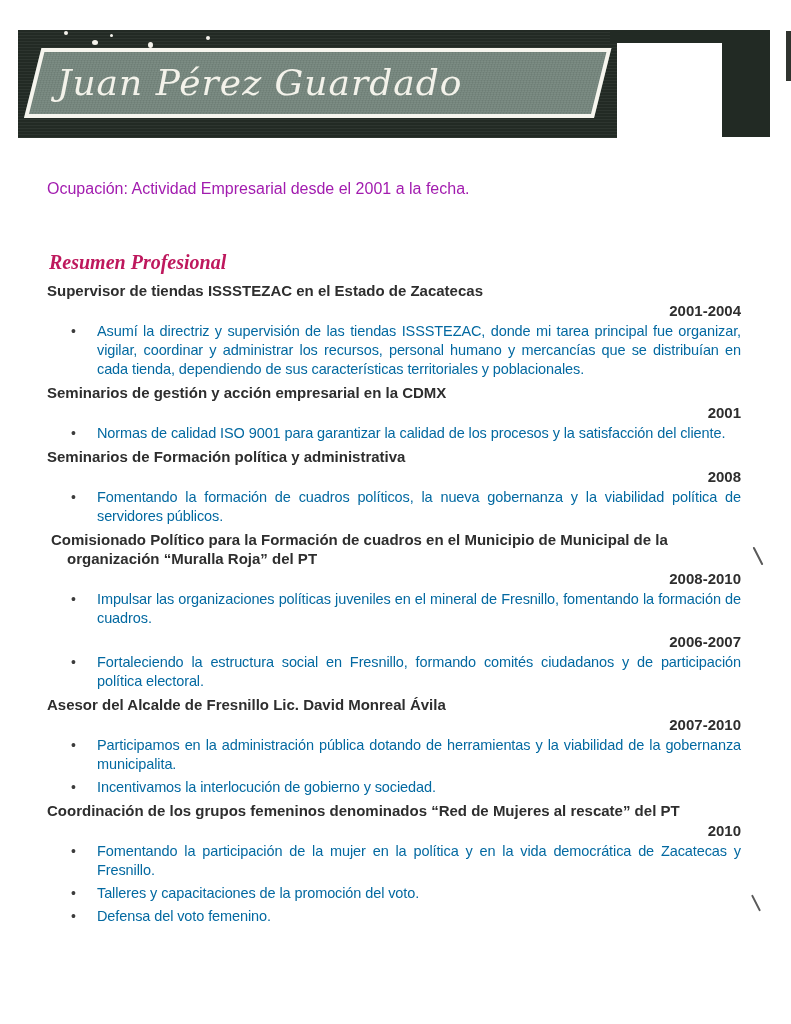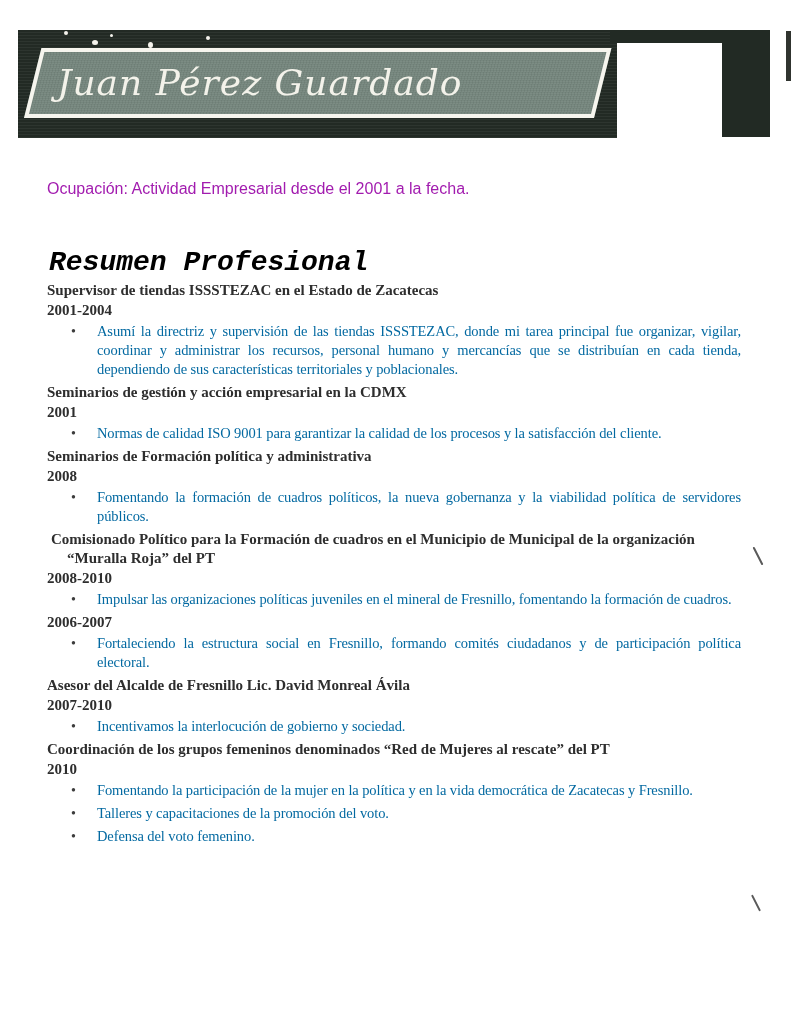--- a/index.html
+++ b/index.html
@@ -70,10 +70,10 @@
     margin:0 0 48px 0;
   }
   .cv-title{
-    font-family:Liberation Mono, monospace;
+    font-family:Liberation Serif, serif;
     font-style:italic;font-weight:bold;
-    font-size:28px;line-height:33px;
-    color:#000000;margin:0 0 0 2px;
+    font-size:20px;line-height:33px;
+    color:#be185d;margin:0 0 0 2px;
   }
   .cv-section{margin-top:2px;font-family:Liberation Serif, serif;}
   .sec-heading{

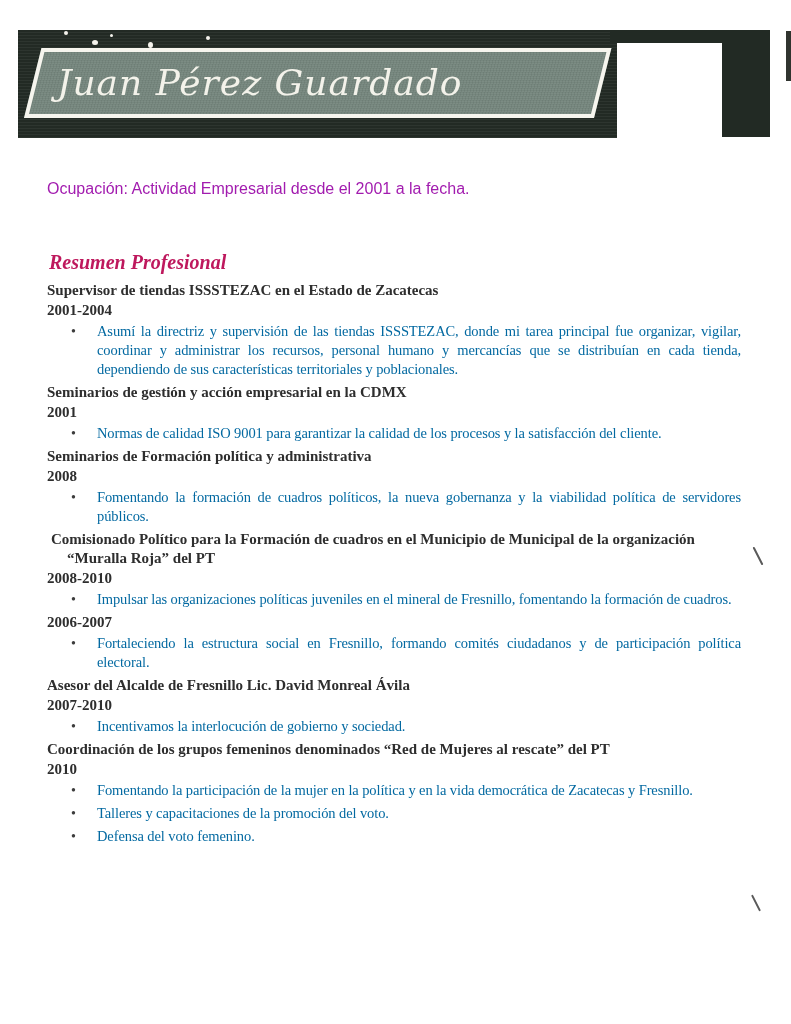--- a/index.html
+++ b/index.html
@@ -75,7 +75,7 @@
     font-size:20px;line-height:33px;
     color:#be185d;margin:0 0 0 2px;
   }
-  .cv-section{margin-top:2px;font-family:Liberation Serif, serif;}
+  .cv-section{margin-top:2px;}
   .sec-heading{
     font-size:15px;line-height:19px;font-weight:bold;
     color:#2e2e2e;margin:0;

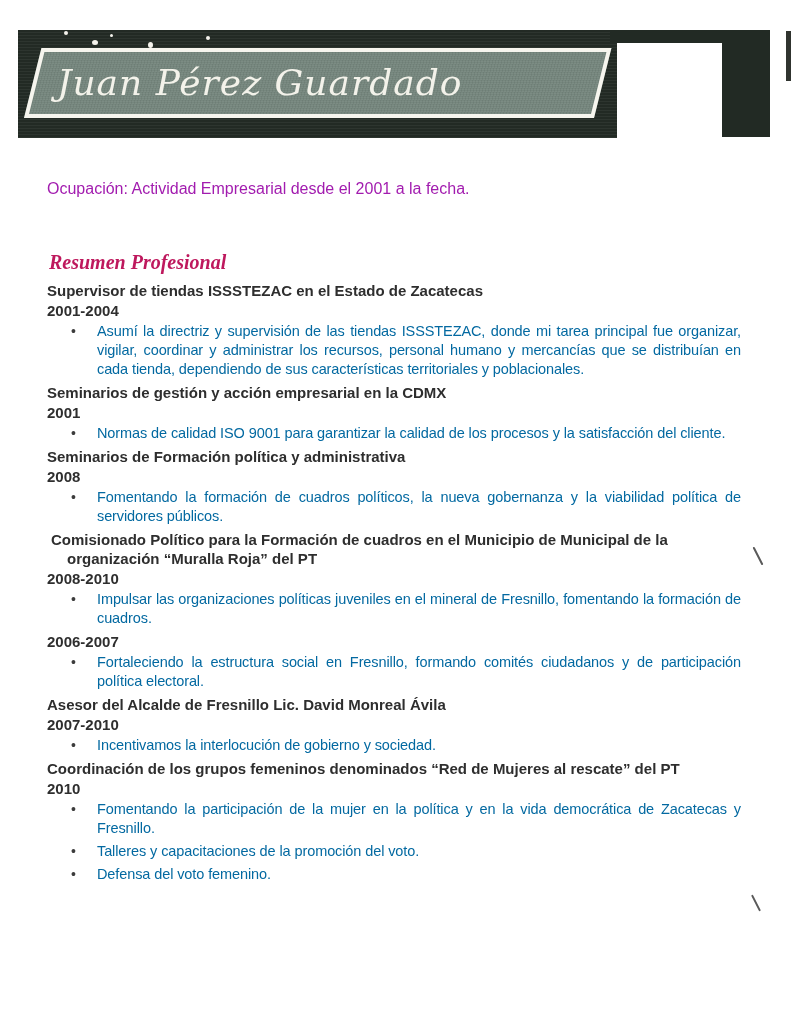--- a/index.html
+++ b/index.html
@@ -83,7 +83,7 @@
   .sec-heading.hang{padding-left:20px;text-indent:-16px;}
   .sec-date{
     font-size:15px;line-height:19px;font-weight:bold;
-    color:#2e2e2e;margin:1px 0 0 0;
+    color:#2e2e2e;margin:1px 0 0 0;text-align:right;
   }
   .sec-date.indent{margin-left:0;}
   .bullets{margin:2px 0 0 0;}

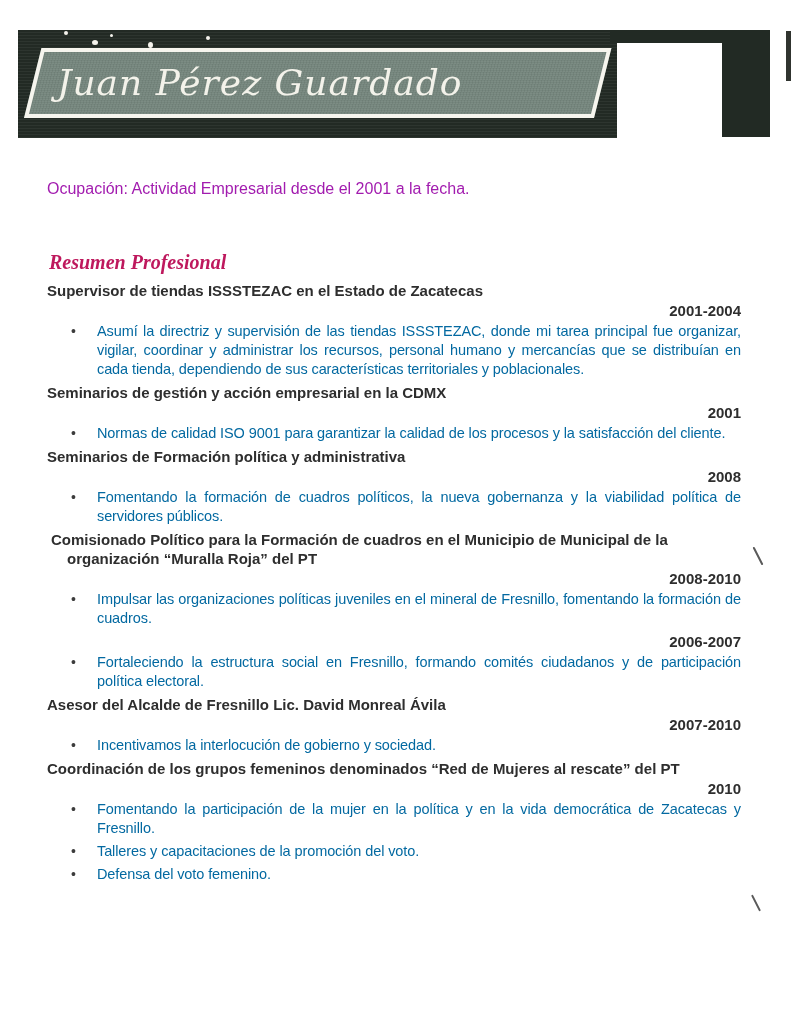--- a/index.html
+++ b/index.html
@@ -198,6 +198,10 @@
       <div class="bullets">
         <div class="bullet">
           <span class="dot"></span>
+          <span class="btxt">Participamos en la administración pública dotando de herramientas y la viabilidad de la gobernanza municipalita.</span>
+        </div>
+        <div class="bullet">
+          <span class="dot"></span>
           <span class="btxt">Incentivamos la interlocución de gobierno y sociedad.</span>
         </div>
       </div>

